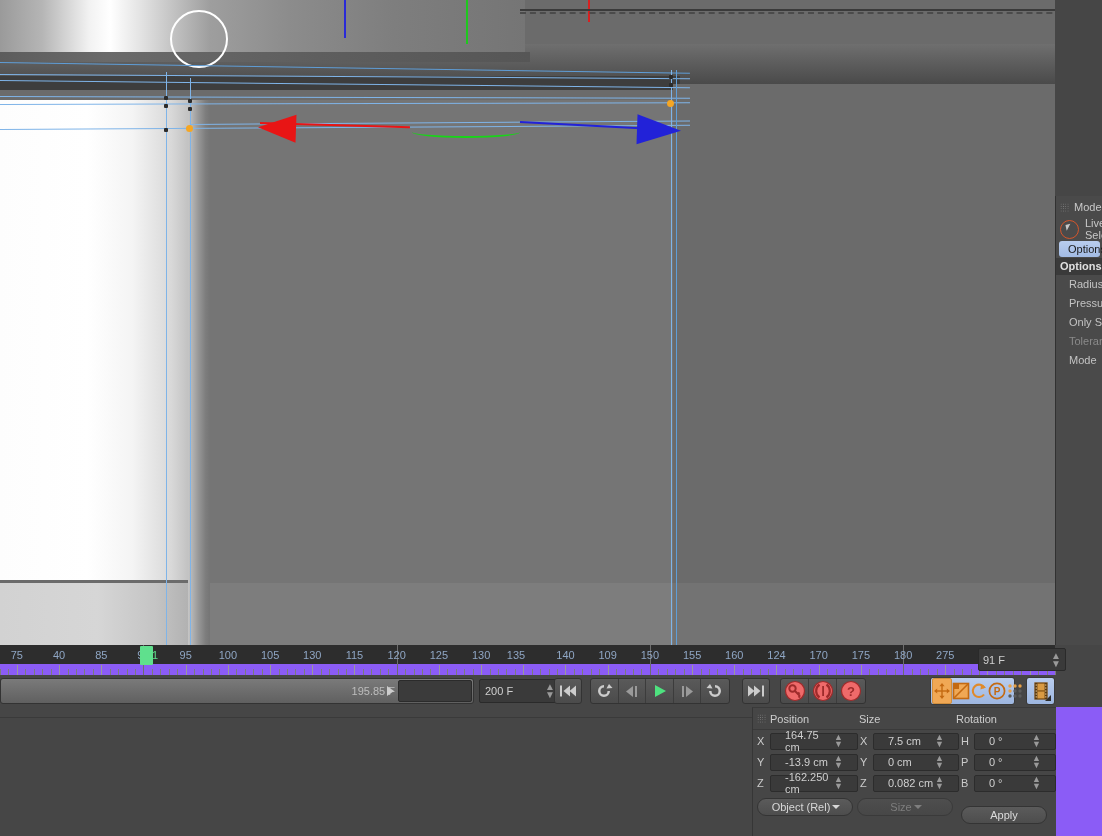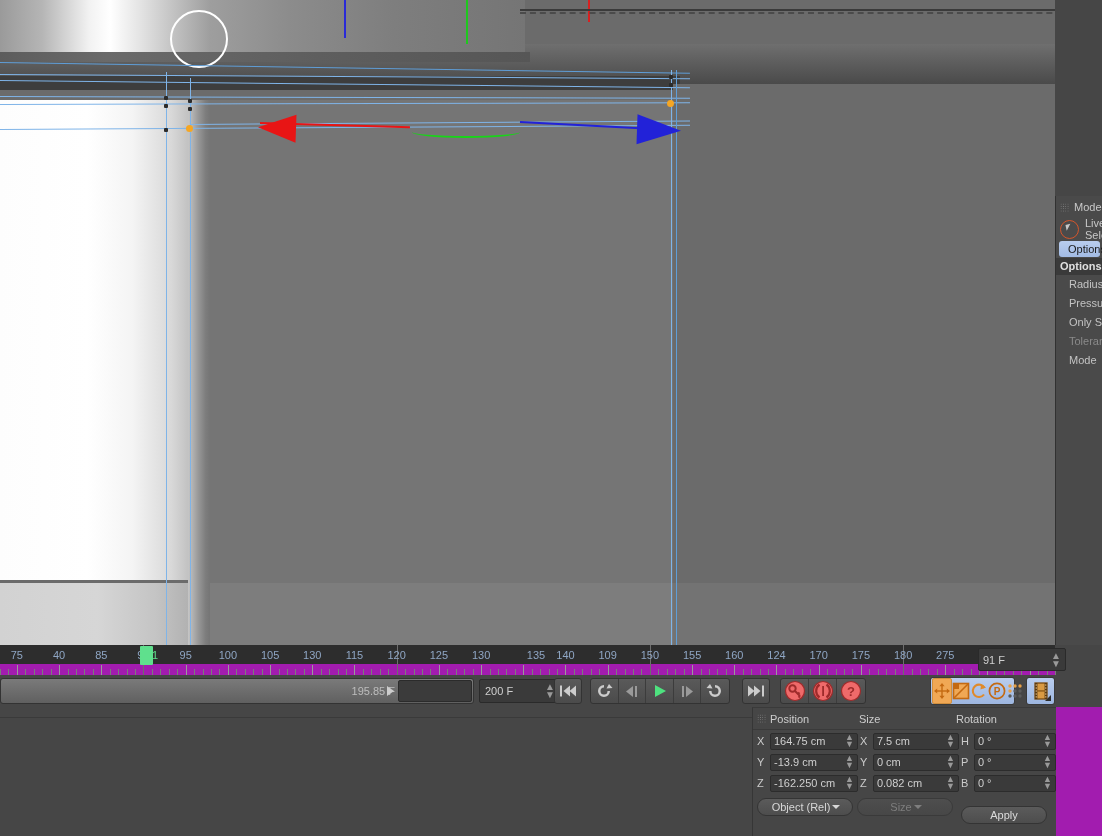--- a/index.html
+++ b/index.html
@@ -6,7 +6,7 @@
   body{width:1102px;height:836px;overflow:hidden;
        font-family:"Liberation Sans","DejaVu Sans",sans-serif;
        font-size:11px;color:#c8c8c8;-webkit-font-smoothing:antialiased;}
-  #app{position:relative;width:1102px;height:836px;overflow:hidden;background:#a21caf;}
+  #app{position:relative;width:1102px;height:836px;overflow:hidden;background:#8b5cf6;}
 
   
   #viewport{position:absolute;left:0;top:0;width:1055px;height:645px;overflow:hidden;

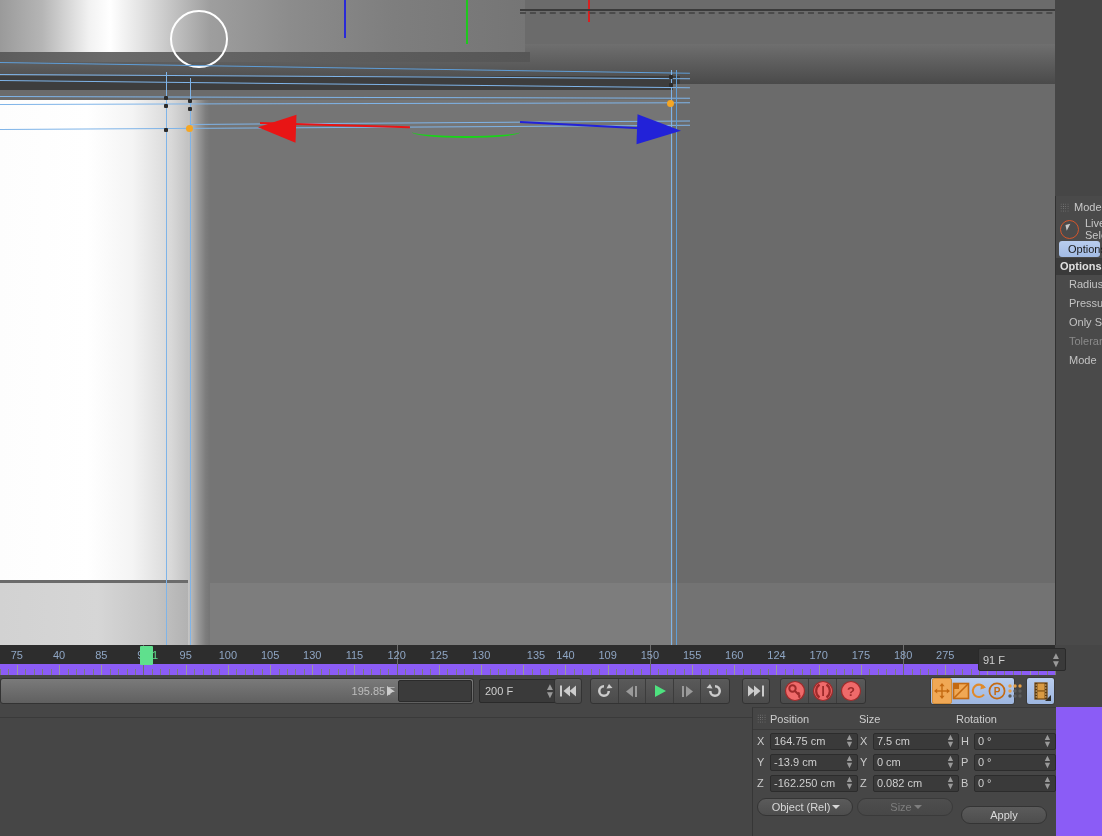--- a/index.html
+++ b/index.html
@@ -382,7 +382,7 @@
         <div class="rl-num" style="left: 396.68px;">120</div>
         <div class="rl-num" style="left: 438.88px;">125</div>
         <div class="rl-num" style="left: 481.08px;">130</div>
-        <div class="rl-num" style="left: 536px;">135</div>
+        <div class="rl-num" style="left: 516px;">135</div>
         <div class="rl-num" style="left: 565.48px;">140</div>
         <div class="rl-num" style="left: 607.68px;">109</div>
         <div class="rl-num" style="left: 649.88px;">150</div>

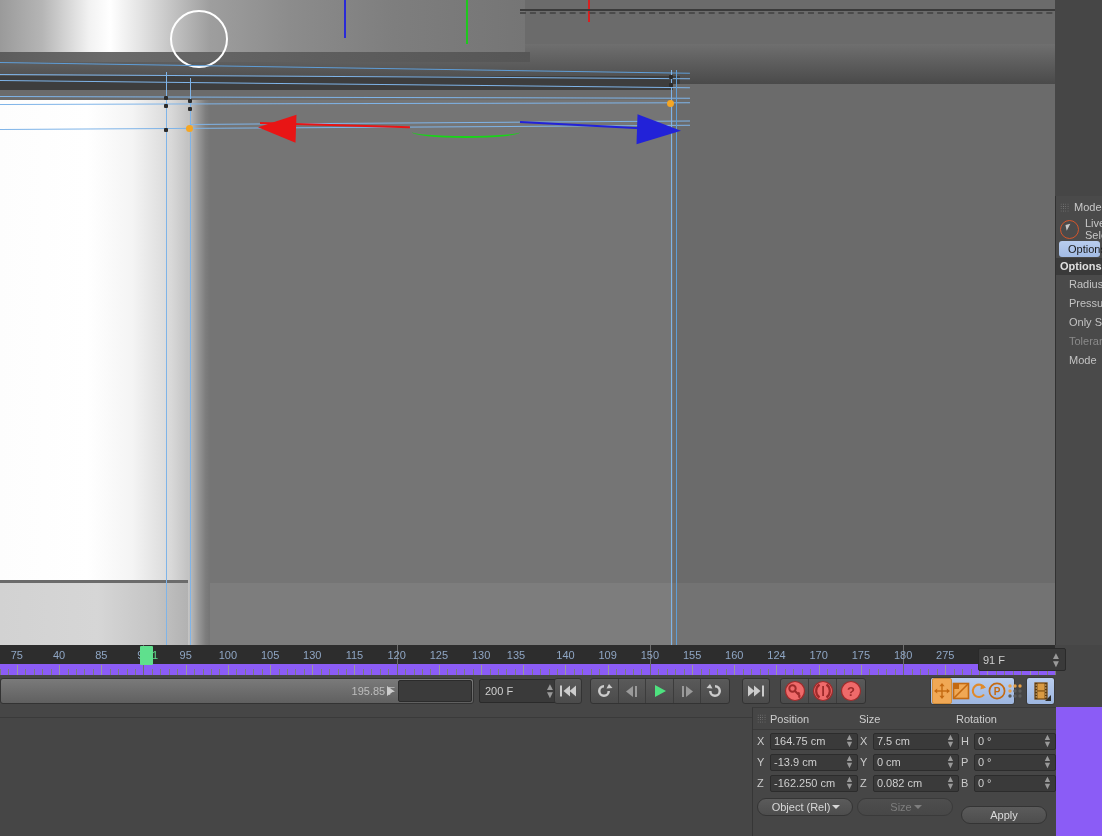--- a/index.html
+++ b/index.html
@@ -132,7 +132,7 @@
   .crow{display:flex;align-items:center;height:20px;padding-left:4px;gap:2px;margin-top:1px;}
   .clab{width:11px;font-size:11px;color:#cbcbcb;flex:0 0 11px;}
   .cfield{height:17px;background:#3a3a3a;border:1px solid #2c2c2c;border-radius:2px;
-          display:flex;align-items:center;padding:0 3px;color:#cfcfcf;font-size:11px;
+          display:flex;align-items:center;padding:0 14px;color:#cfcfcf;font-size:11px;
           box-sizing:border-box;}
   .cf-pos{width:90px;} .cf-size{width:88px;} .cf-rot{width:84px;}
   .cfield .spin{font-size:9px;line-height:7px;}

